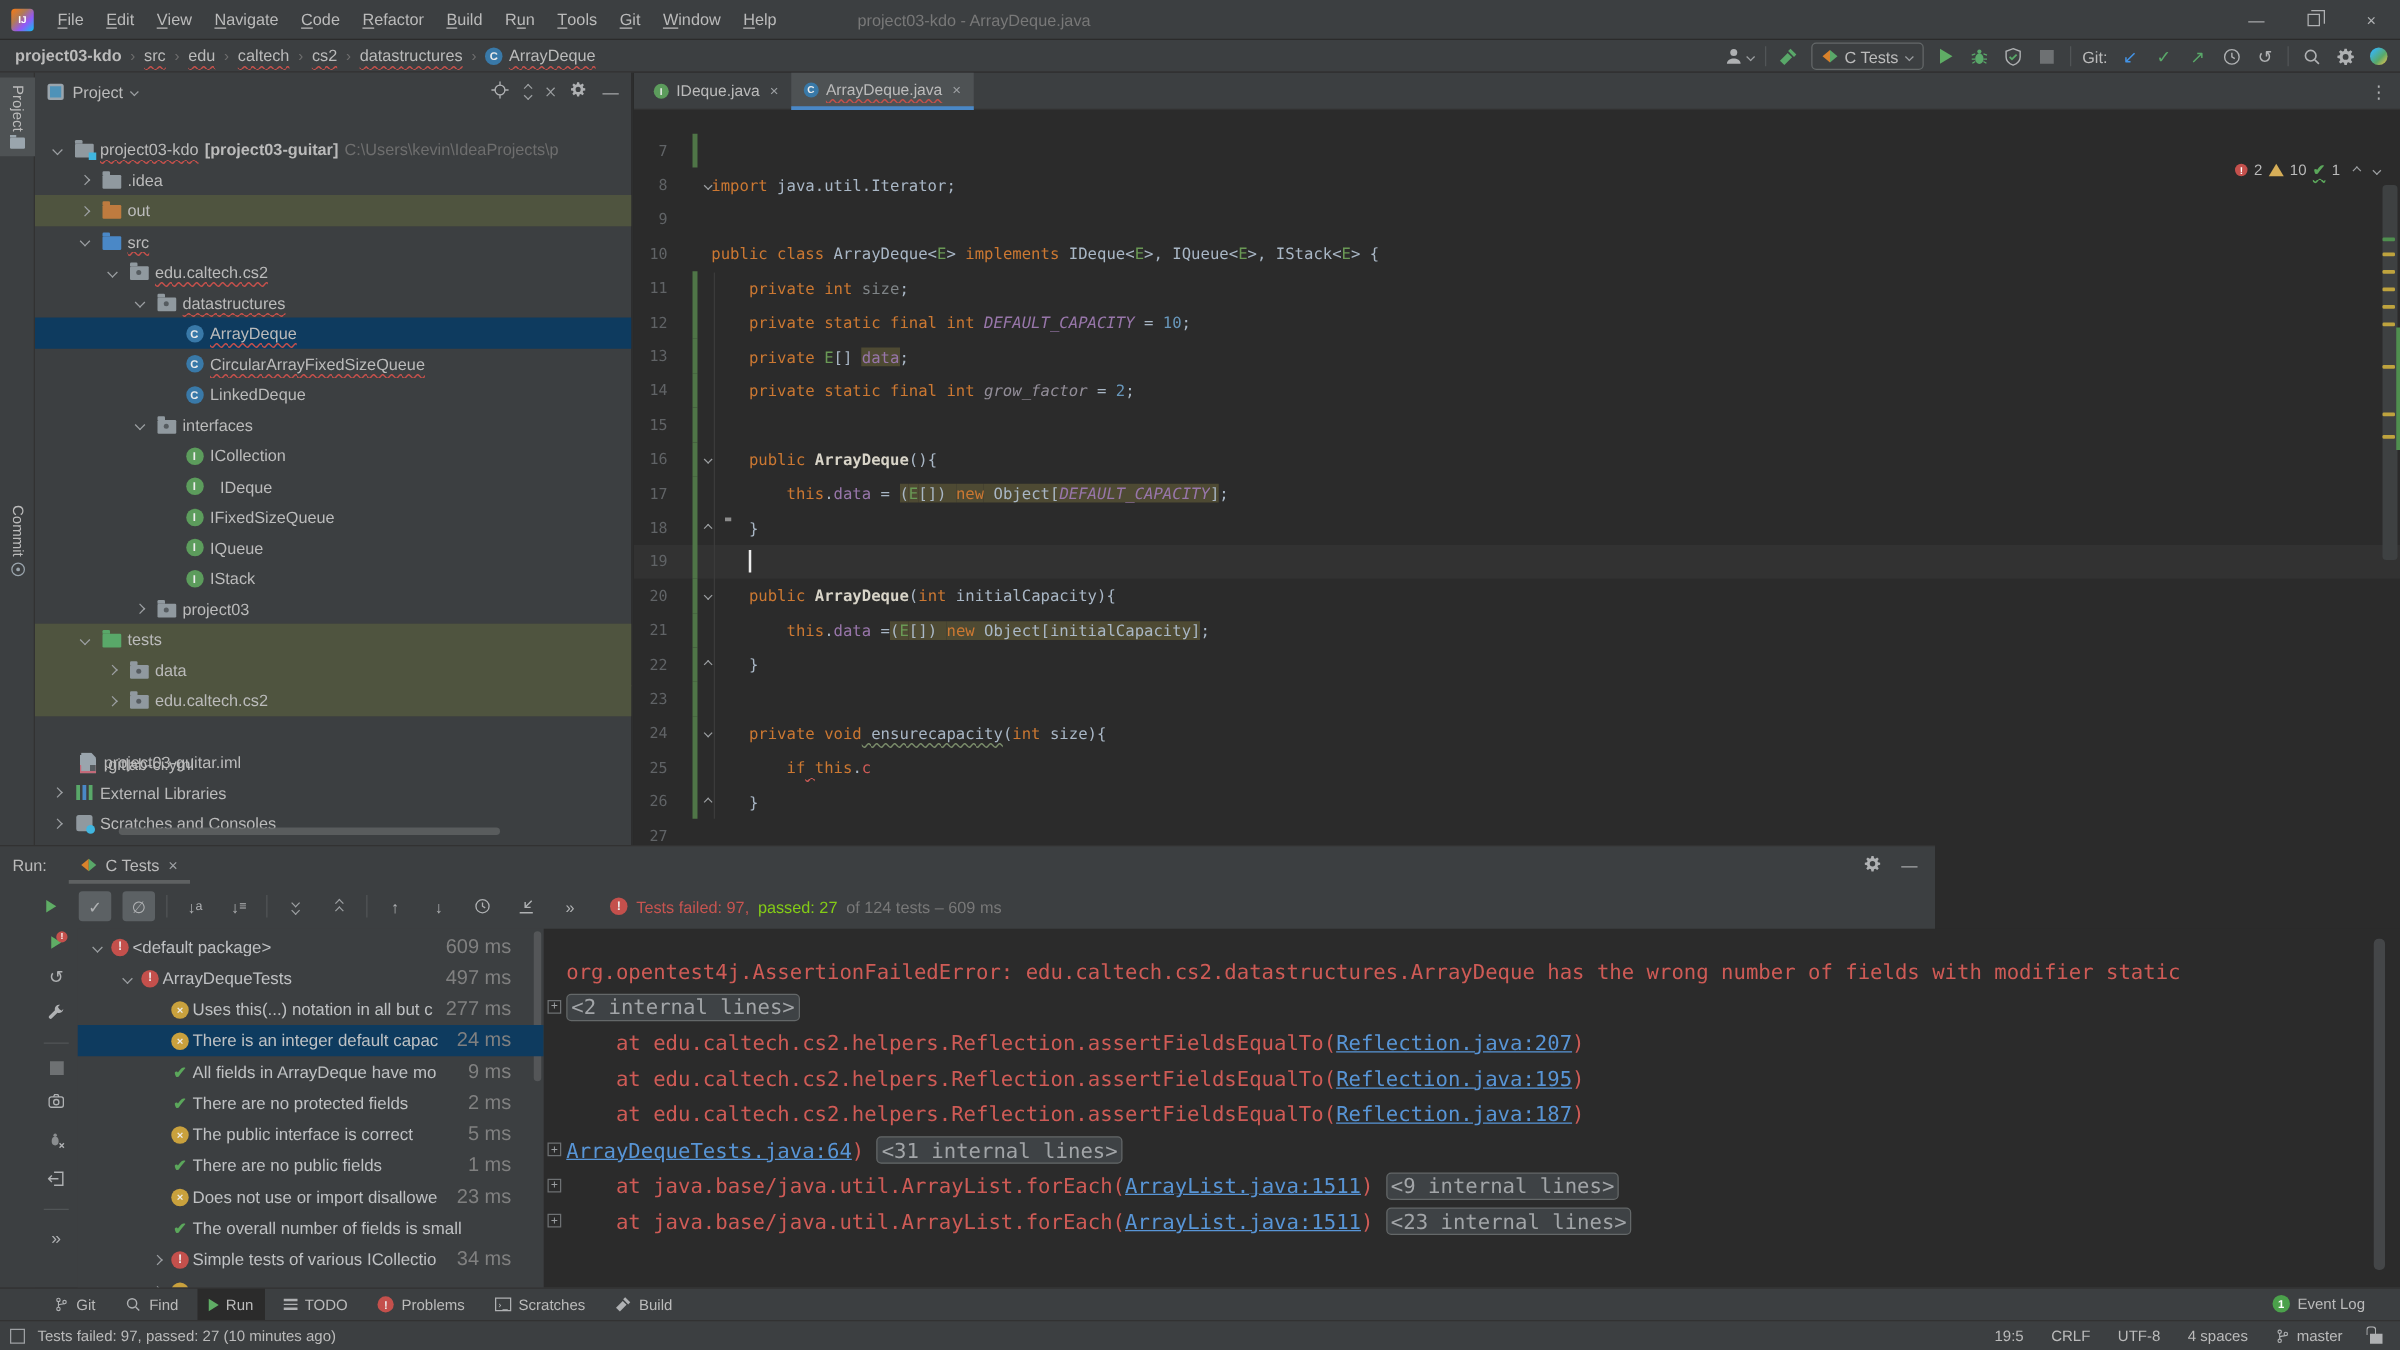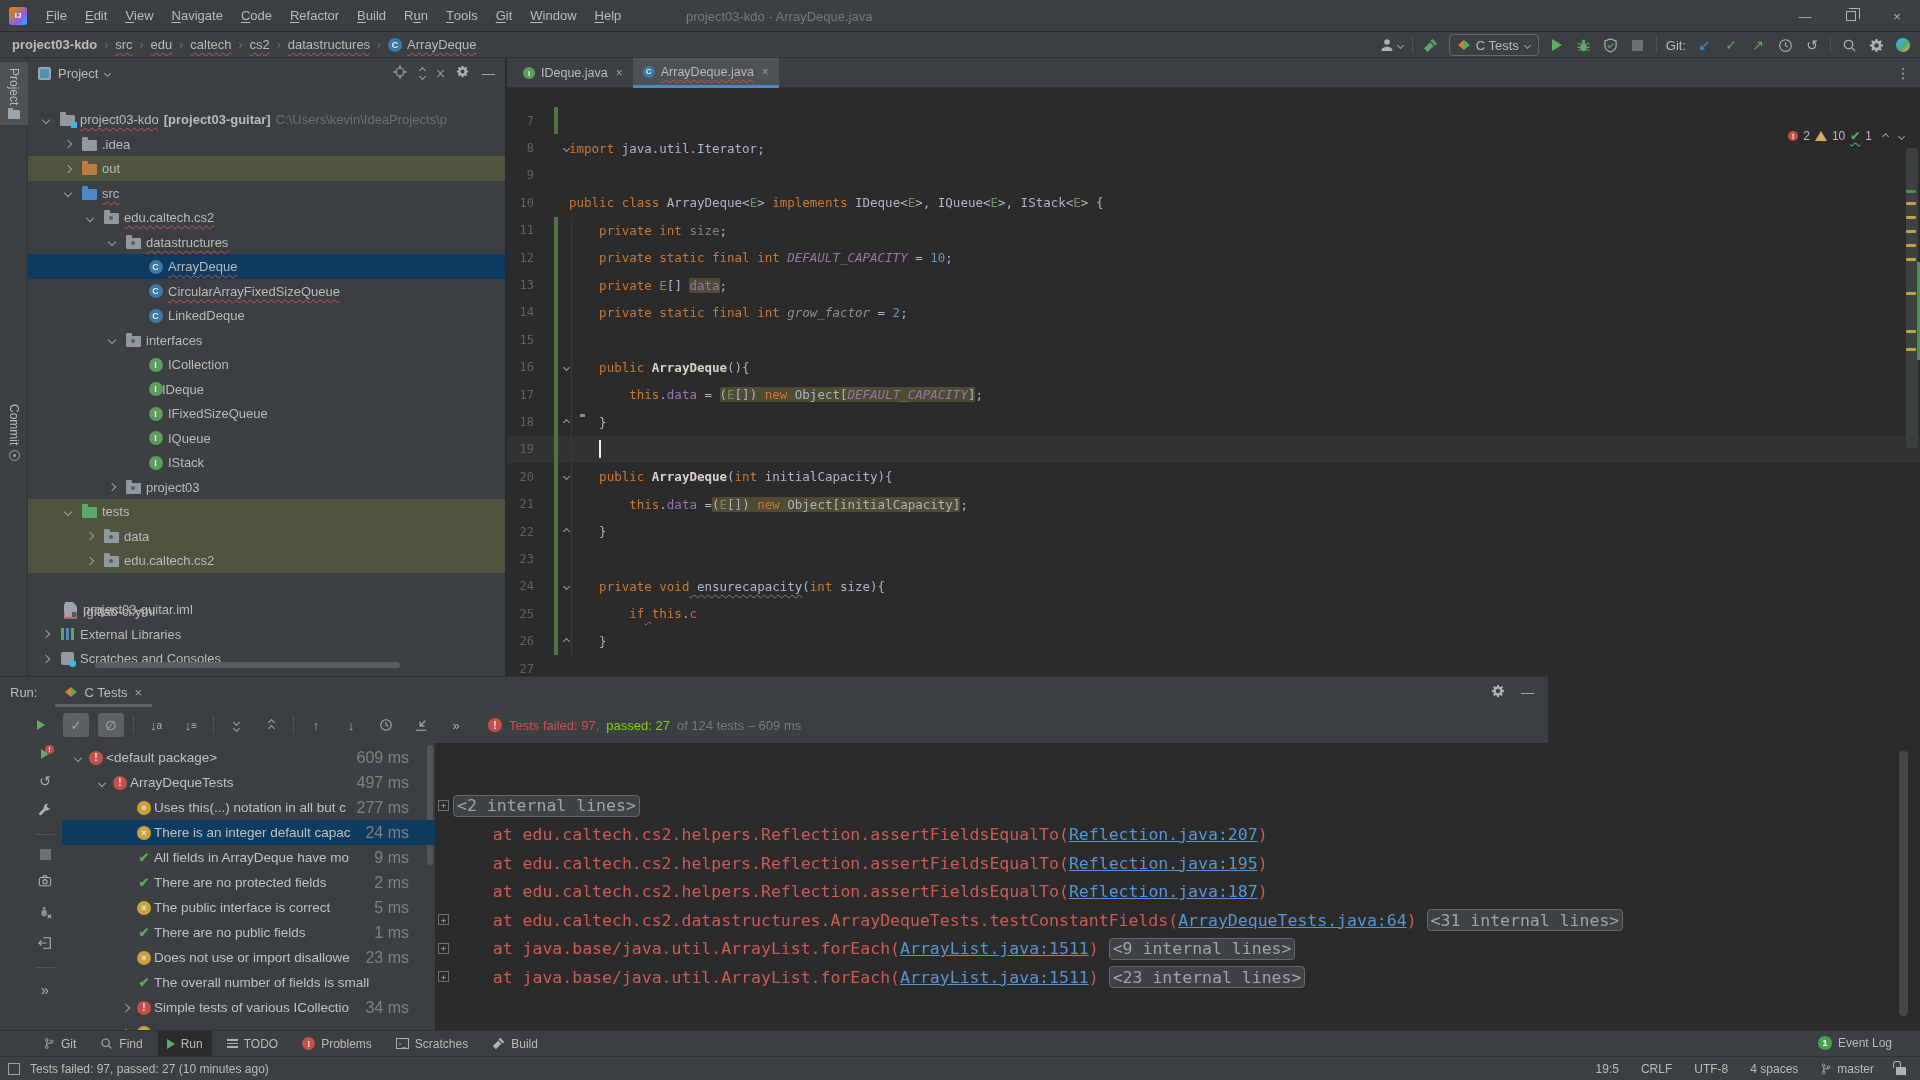--- a/index.html
+++ b/index.html
@@ -472,7 +472,7 @@
           <span class="tree-icon" style="left: 119px;">
             <span class="ic circ ic-interface">I</span>
           </span>
-          <span class="tree-label" style="left: 134px; align-items: flex-end;">
+          <span class="tree-label" style="left: 148px; align-items: flex-end;">
             <span>IDeque</span>
           </span>
         </div>

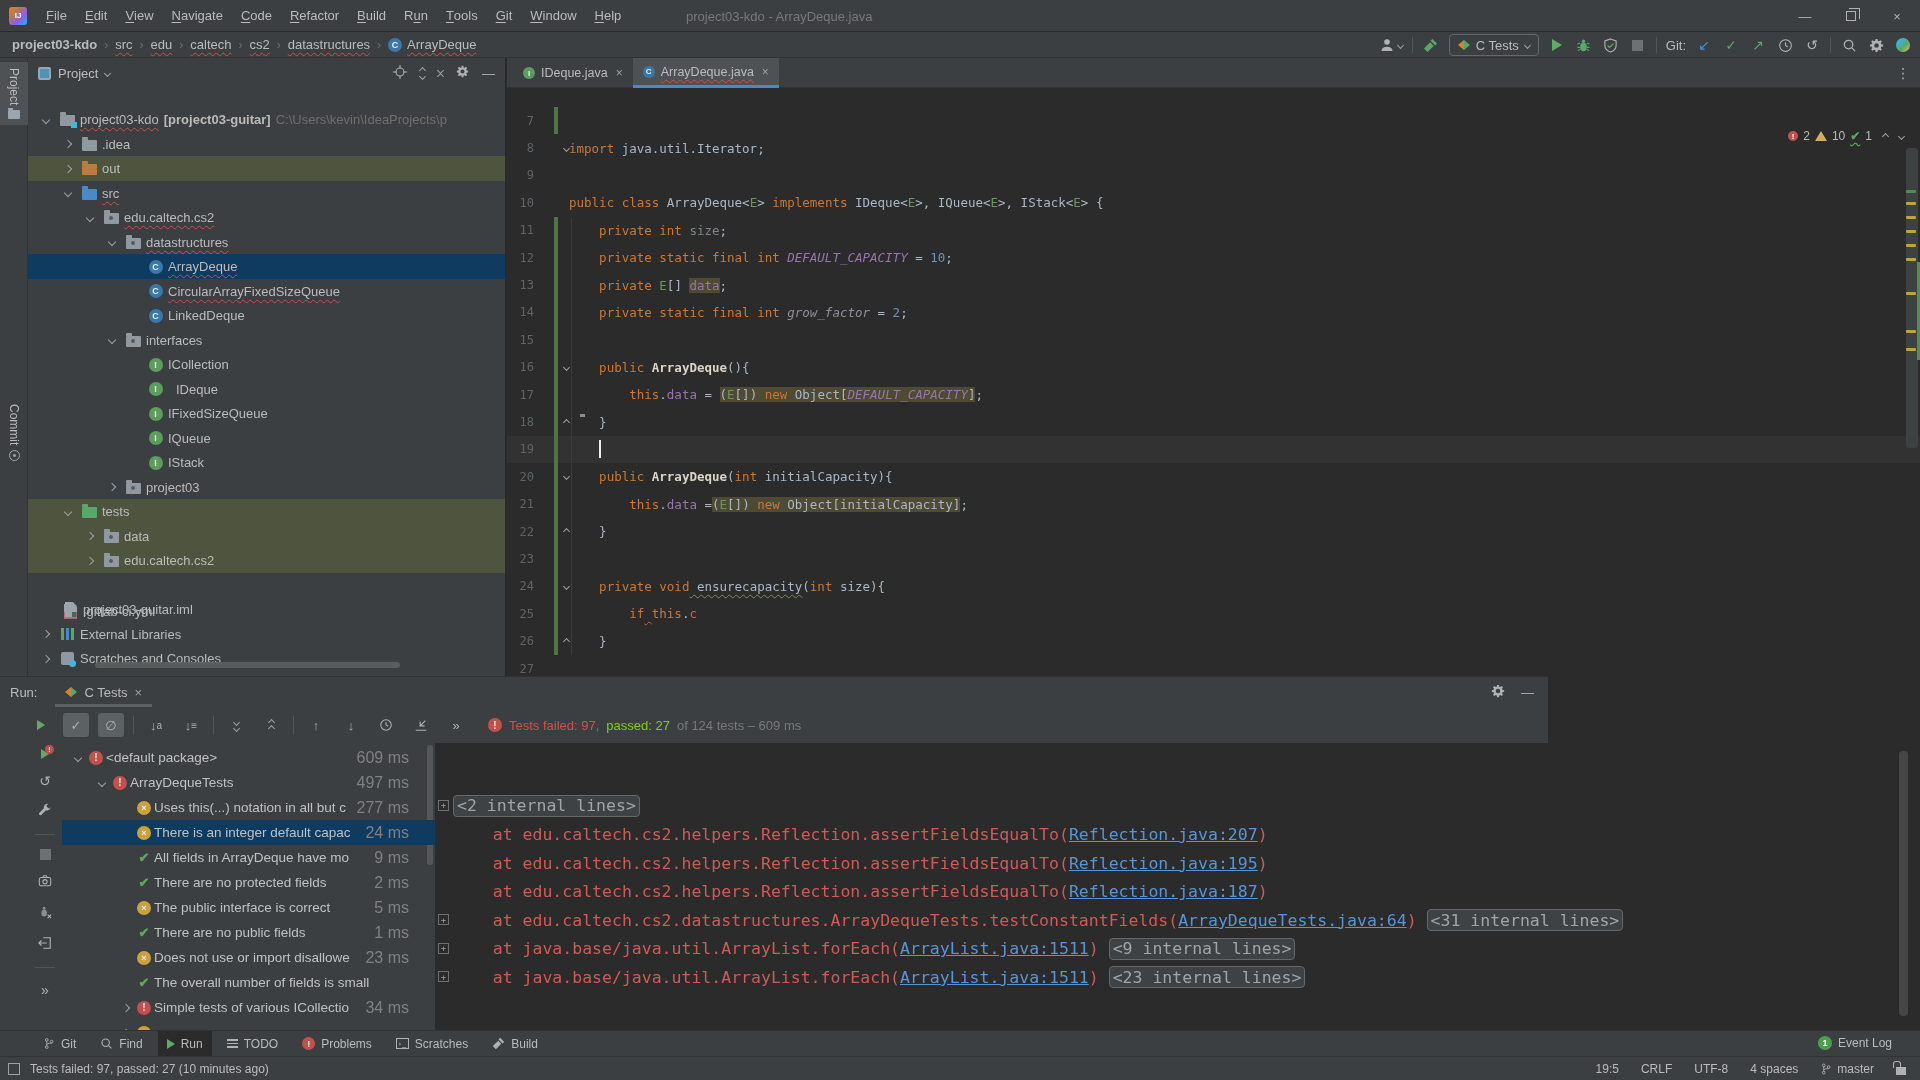--- a/index.html
+++ b/index.html
@@ -943,6 +943,7 @@
       </div>
     <div id="console">
       <div class="vscroll"></div>
+    <div class="con-line" style="top: 20px;"><span class="cseg red">org.opentest4j.AssertionFailedError: edu.caltech.cs2.datastructures.ArrayDeque has the wrong number of fields with modifier static</span></div>
         <span class="expand-box" style="top: 56.6px;">+</span>
         <div class="con-line" style="top: 48.6px;"><span class="cseg chip">&lt;2 internal lines&gt;</span></div>
         <div class="con-line" style="top: 77.2px;"><span class="cseg red">    at edu.caltech.cs2.helpers.Reflection.assertFieldsEqualTo(</span><span class="cseg link">Reflection.java:207</span><span class="cseg red">)</span></div>

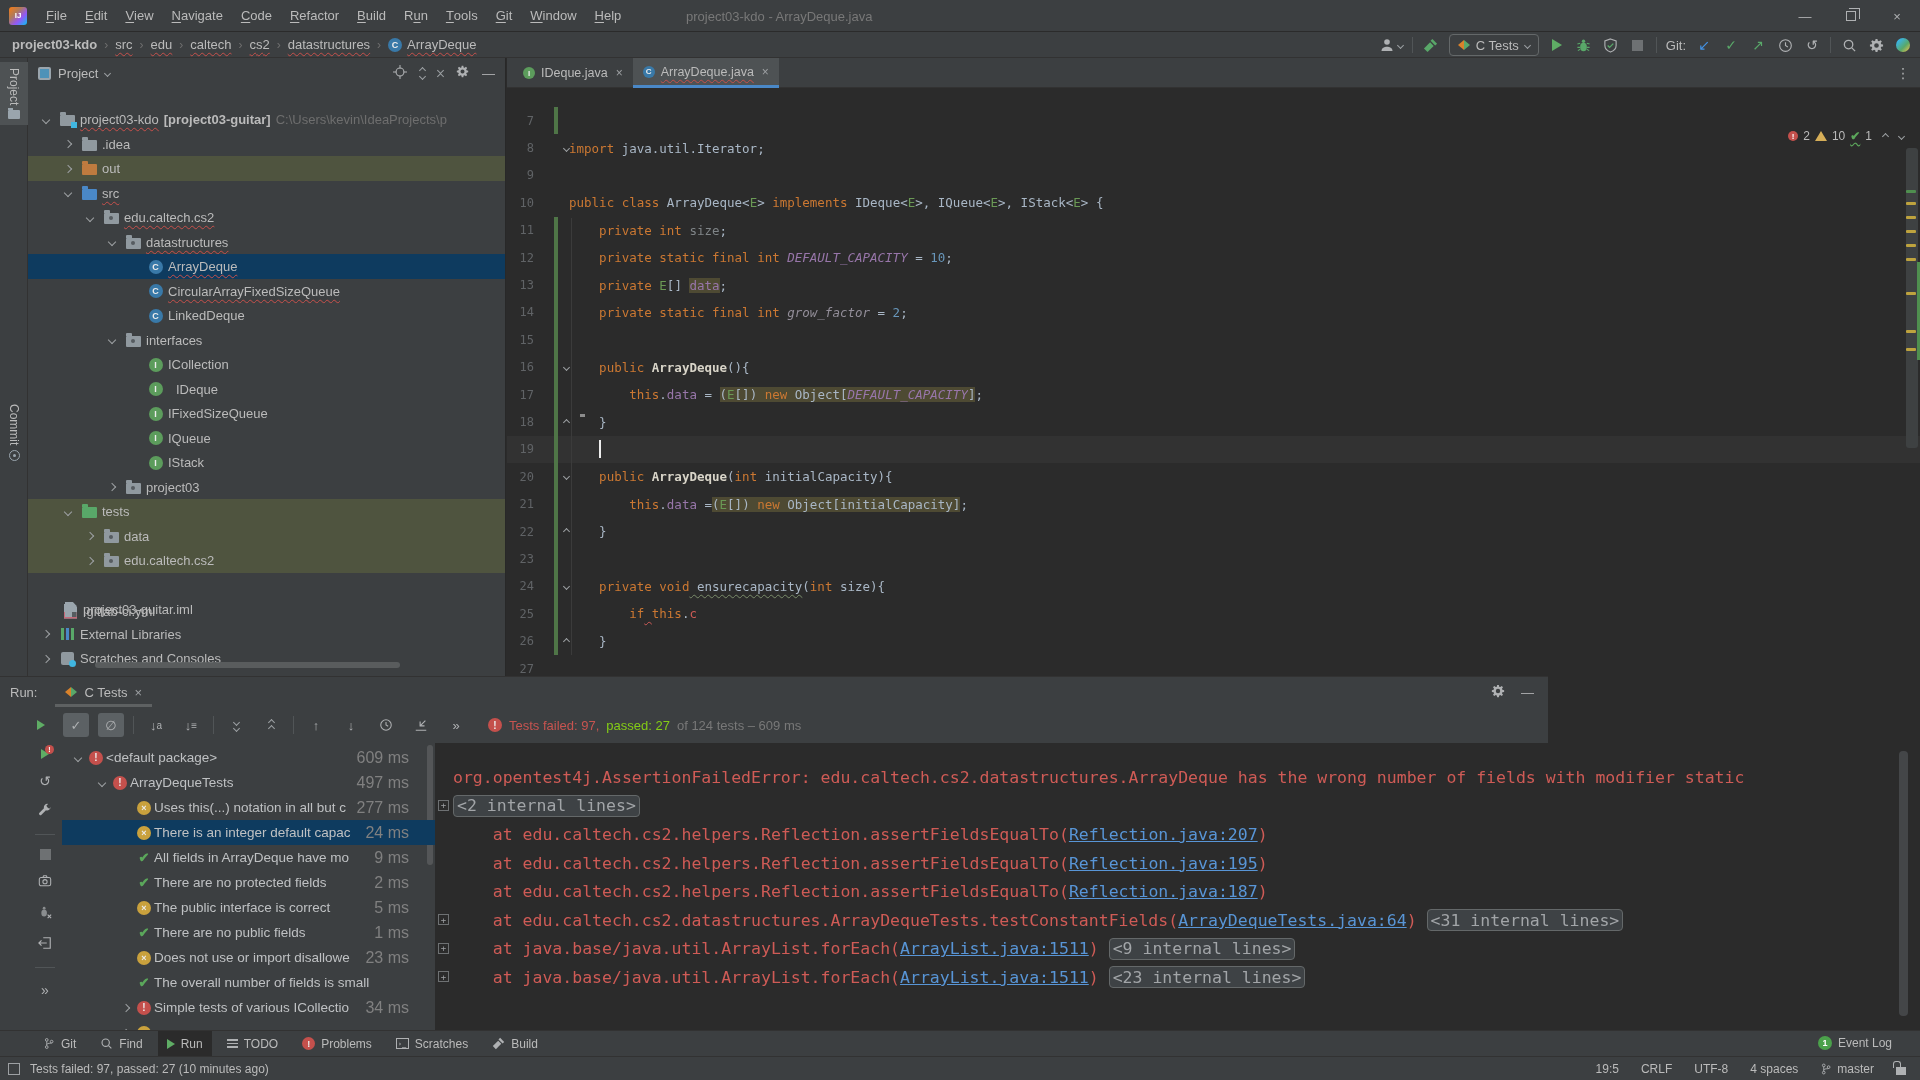--- a/index.html
+++ b/index.html
@@ -950,7 +950,7 @@
         <div class="con-line" style="top: 105.8px;"><span class="cseg red">    at edu.caltech.cs2.helpers.Reflection.assertFieldsEqualTo(</span><span class="cseg link">Reflection.java:195</span><span class="cseg red">)</span></div>
         <div class="con-line" style="top: 134.4px;"><span class="cseg red">    at edu.caltech.cs2.helpers.Reflection.assertFieldsEqualTo(</span><span class="cseg link">Reflection.java:187</span><span class="cseg red">)</span></div>
         <span class="expand-box" style="top: 171px;">+</span>
-        <div class="con-line" style="top: 163px;"><span class="cseg red">    at edu.caltech.cs2.datastructures.ArrayDequeTests.testConstantFields(</span><span class="cseg link">ArrayDequeTests.java:64</span><span class="cseg red">) </span><span class="cseg chip">&lt;31 internal lines&gt;</span></div>
+        <div class="con-line" style="top: 163px;"><span class="cseg link">ArrayDequeTests.java:64</span><span class="cseg red">) </span><span class="cseg chip">&lt;31 internal lines&gt;</span></div>
         <span class="expand-box" style="top: 199.6px;">+</span>
         <div class="con-line" style="top: 191.6px;"><span class="cseg red">    at java.base/java.util.ArrayList.forEach(</span><span class="cseg link">ArrayList.java:1511</span><span class="cseg red">) </span><span class="cseg chip">&lt;9 internal lines&gt;</span></div>
         <span class="expand-box" style="top: 228.2px;">+</span>

